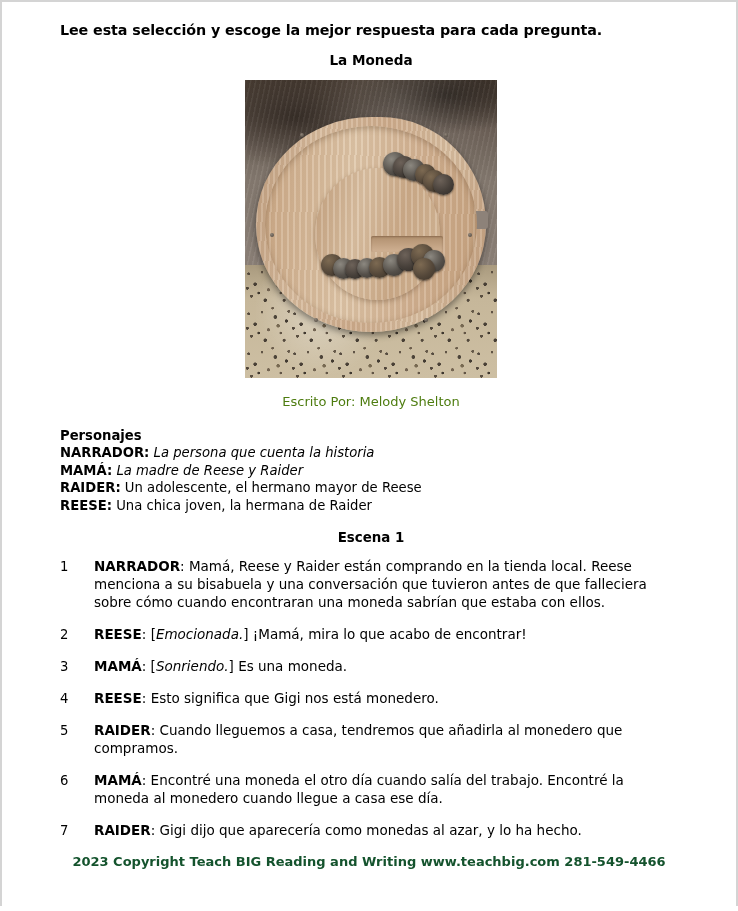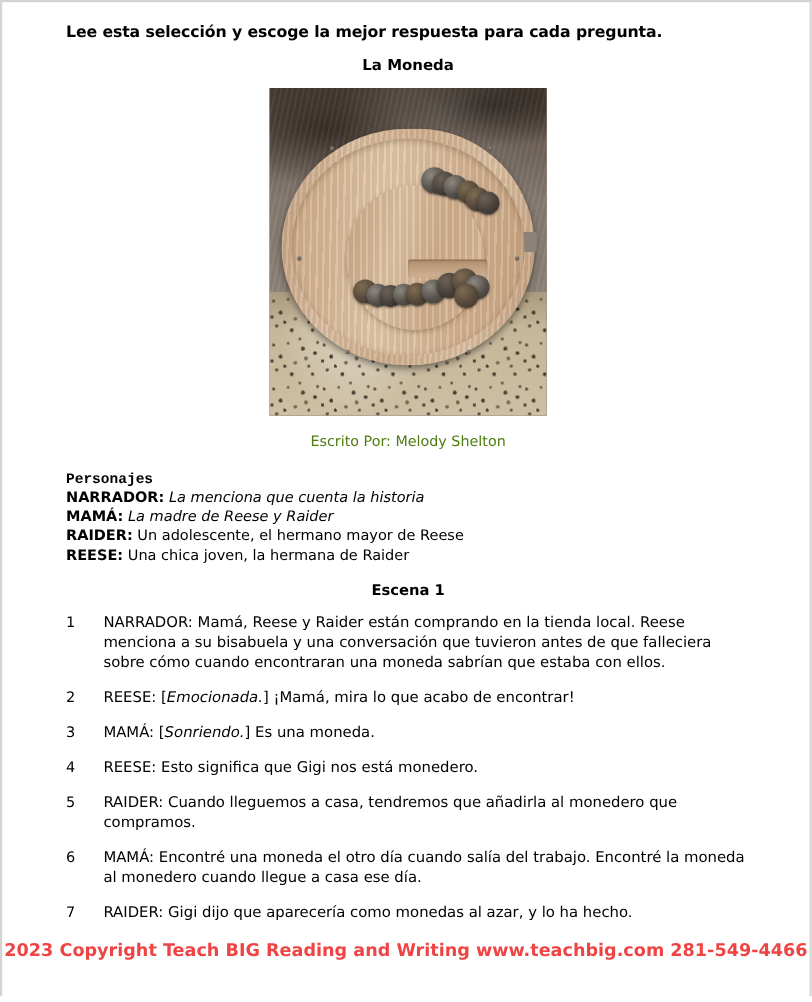--- a/index.html
+++ b/index.html
@@ -199,7 +199,7 @@
     line-height: 1.32;
     color: #000;
   }
-  .personajes .ptitle { font-weight: bold; font-family: Liberation Mono, monospace; }
+  .personajes .ptitle { font-weight: bold; }
   .personajes .cname { font-weight: bold; }
   .personajes .cdesc-i { font-style: italic; }
 

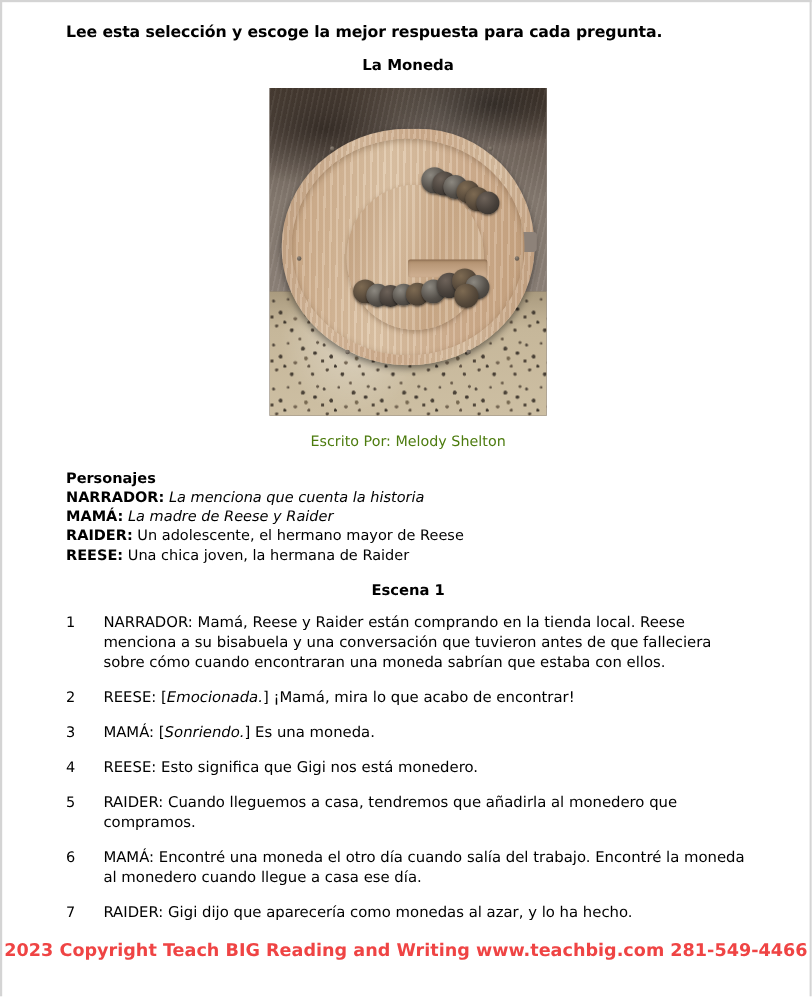--- a/index.html
+++ b/index.html
@@ -300,7 +300,7 @@
 
       <div>
         <span class="cname">NARRADOR:</span>
-        <span class="cdesc-i">La menciona que cuenta la historia</span>
+        <span class="cdesc-i">La persona que cuenta la historia</span>
       </div>
       <div>
         <span class="cname">MAMÁ:</span>

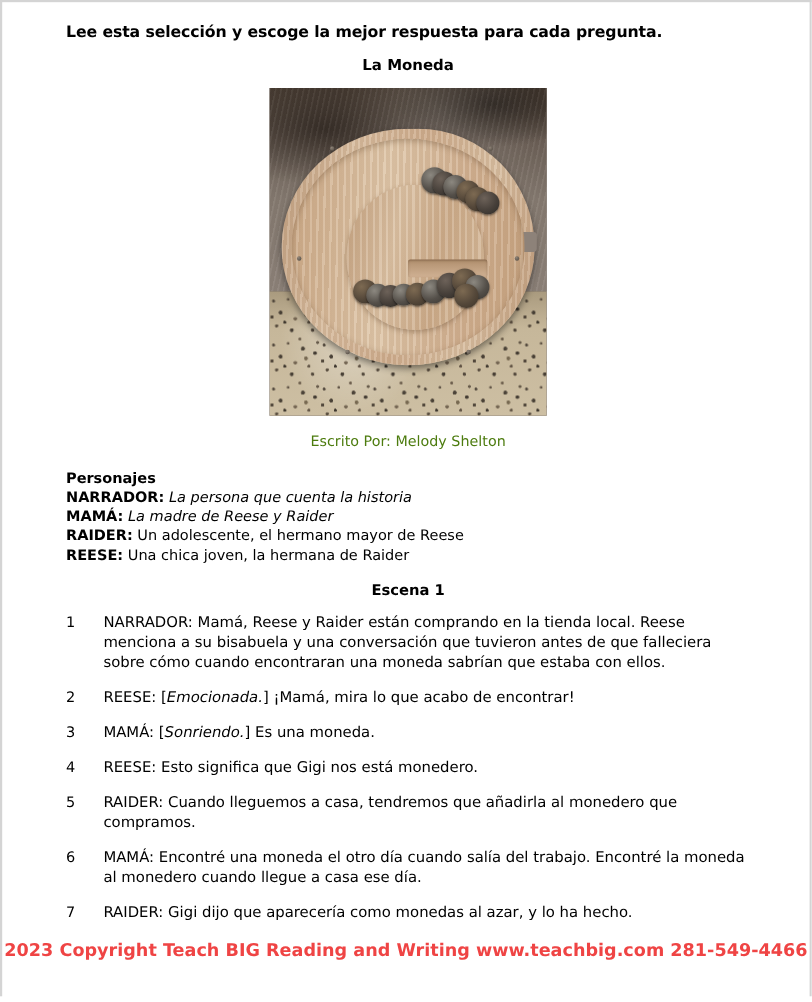--- a/index.html
+++ b/index.html
@@ -225,7 +225,7 @@
     font-size: 13.2px;
   }
   .line-body { flex: 1 1 auto; }
-  .spk { font-weight: normal; }
+  .spk { font-weight: bold; }
   .stage { font-style: italic; }
 
   .footer {

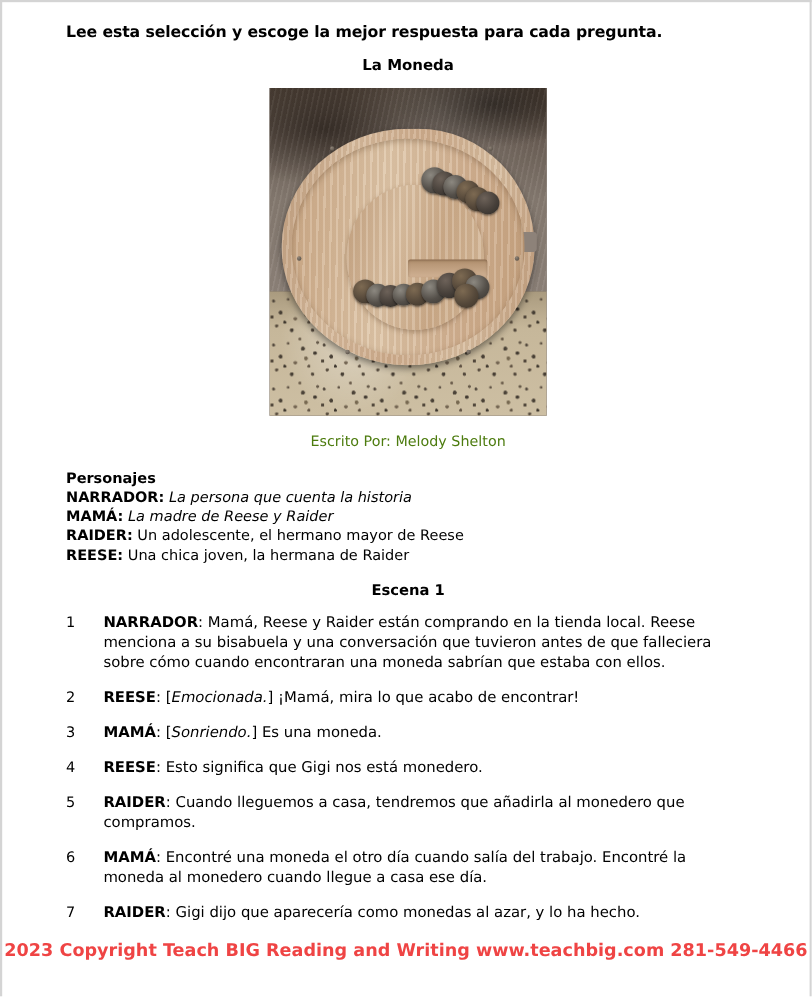--- a/index.html
+++ b/index.html
@@ -233,9 +233,9 @@
     left: 0; right: 0;
     top: 852px;
     text-align: center;
-    font-size: 16px;
+    font-size: 13px;
     font-weight: bold;
-    color: #ef4444;
+    color: #14532d;
   }
 </style>
 </head>

